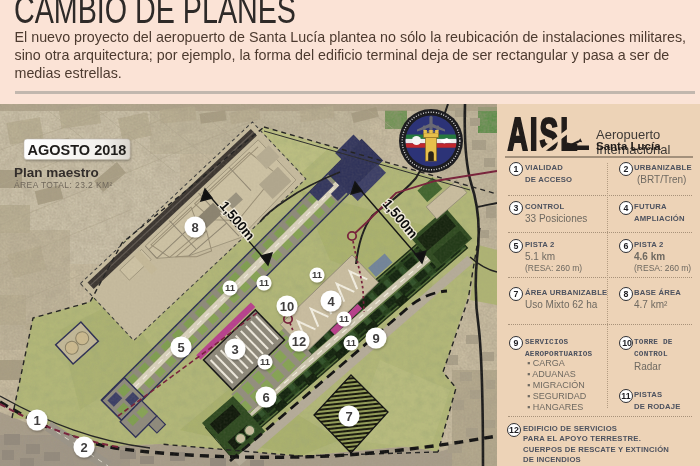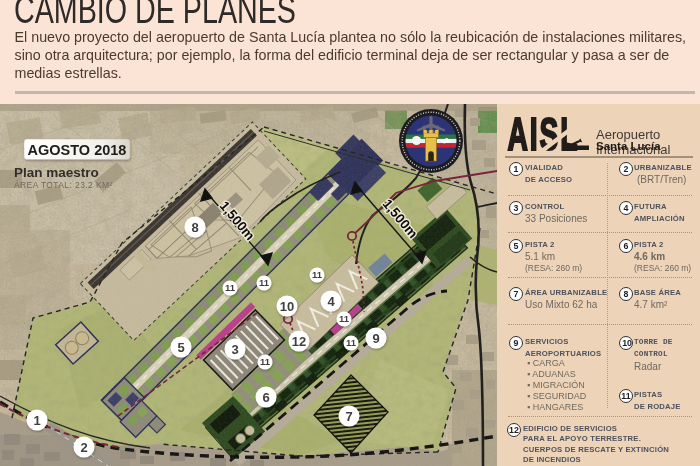--- a/index.html
+++ b/index.html
@@ -479,7 +479,7 @@
 <div class="sep" style="top:323.5px;"></div>
 
 <div class="abs cnum" style="left:509px;top:335.5px;">9</div>
-<div class="abs lbl" style="left:525px;top:335.5px;">SERVICIOS<br>AEROPORTUARIOS</div>
+<div class="abs lbl" style="left:525px;top:335.5px;font-family:Liberation Mono, monospace;">SERVICIOS<br>AEROPORTUARIOS</div>
 <div class="abs" style="left:527px;top:358px;font-size:9px;color:#6e6961;line-height:11px;">▪ CARGA<br>▪ ADUANAS<br>▪ MIGRACIÓN<br>▪ SEGURIDAD<br>▪ HANGARES</div>
 
 <div class="abs cnum" style="left:619px;top:335.5px;text-align:right;">10</div>

